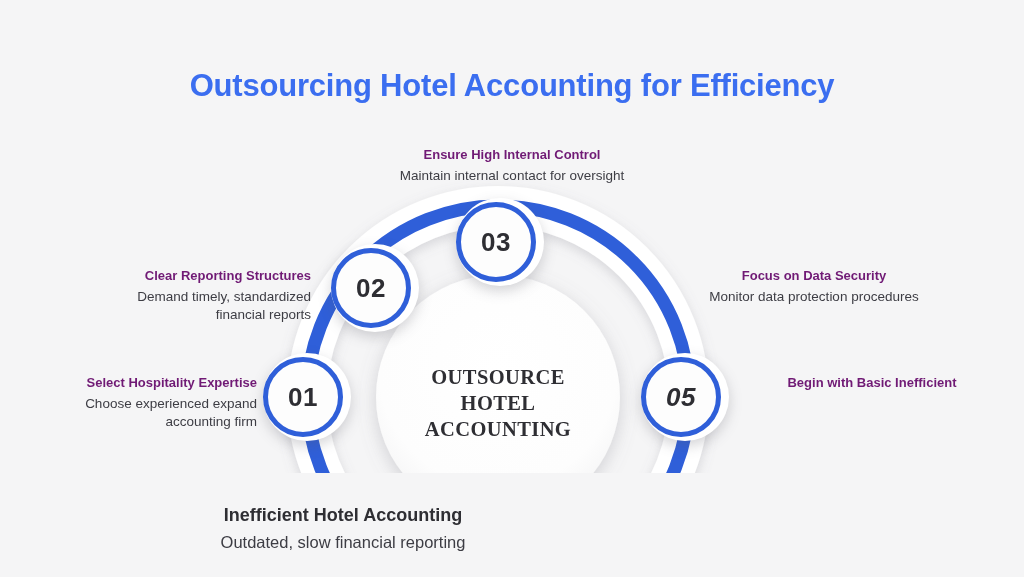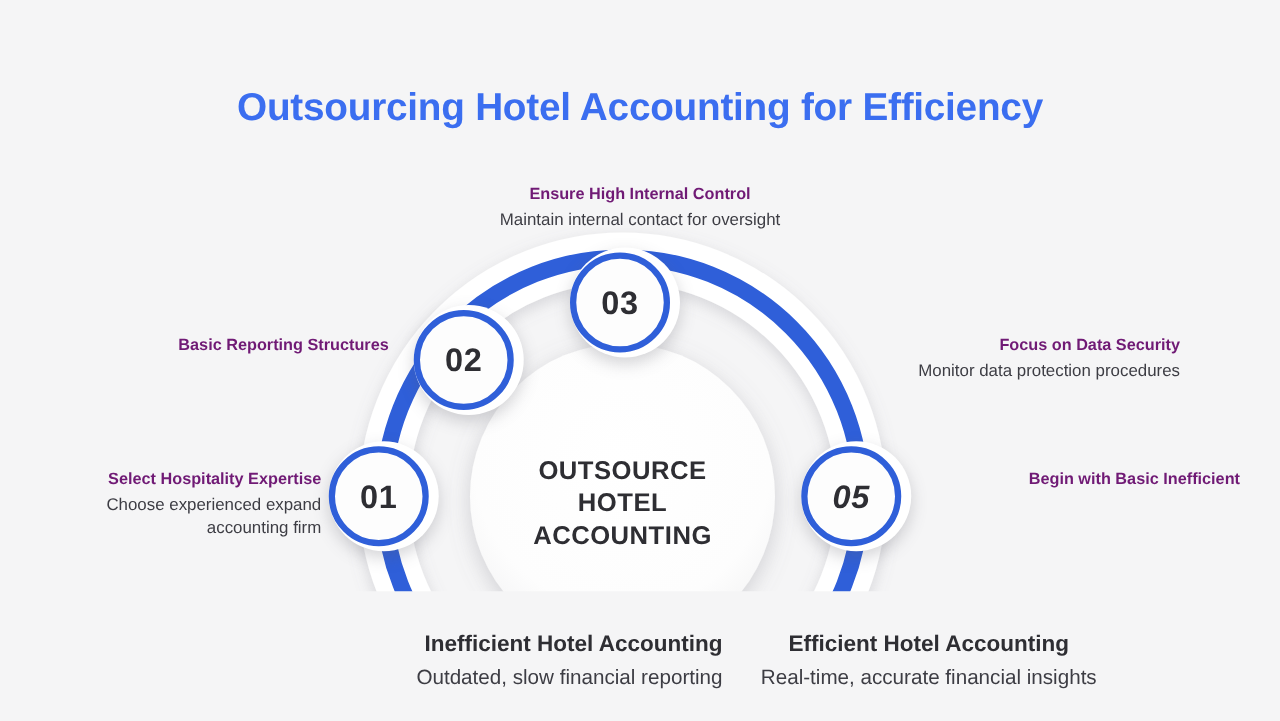--- a/index.html
+++ b/index.html
@@ -200,7 +200,7 @@
   </div>
 
   <div class="callout right-align" id="callout-02">
-    <div class="hd">Basic Reporting Structures</div>
+    <div class="hd">Clear Reporting Structures</div>
   </div>
 
   <div class="callout" id="callout-03">

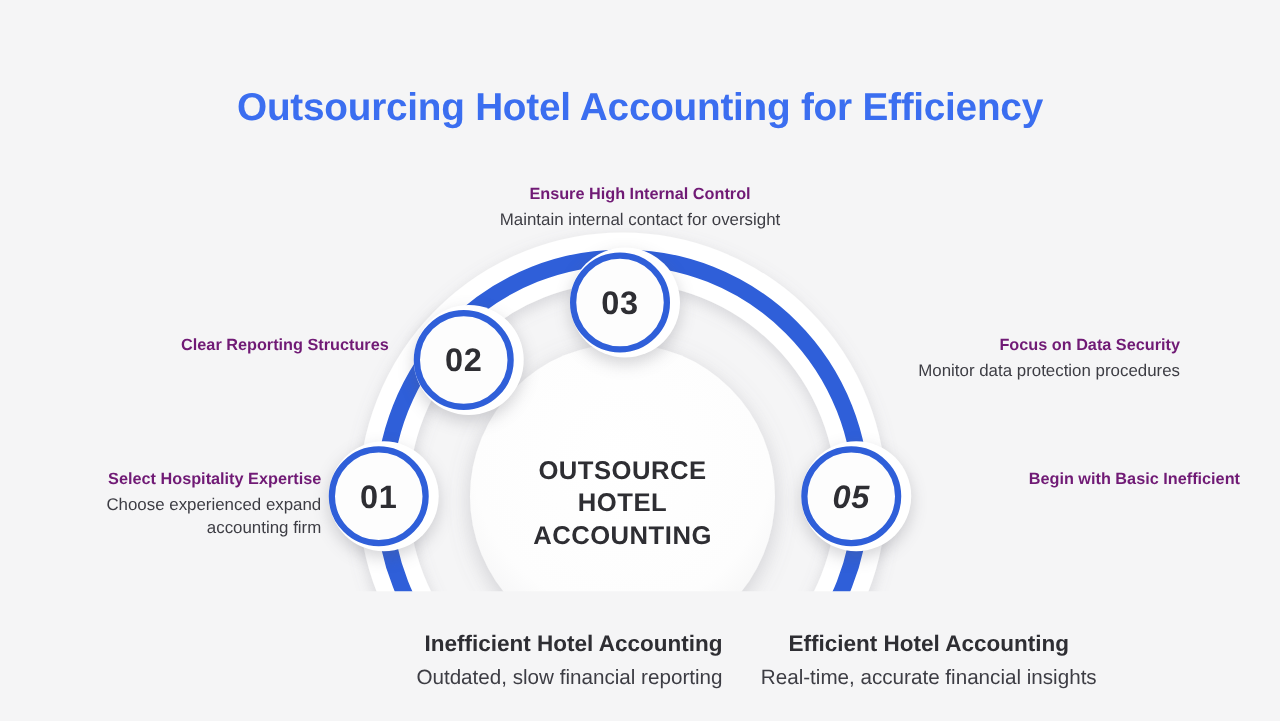--- a/index.html
+++ b/index.html
@@ -107,7 +107,7 @@
     line-height: 18px;
   }
   .callout.right-align { text-align: right; }
-  .callout.left-align { text-align: right; }
+  .callout.left-align { text-align: center; }
 
   #callout-01 { left: 22px; top: 357px; width: 235px; }
   #callout-02 { left: 85px; top: 250px; width: 226px; }

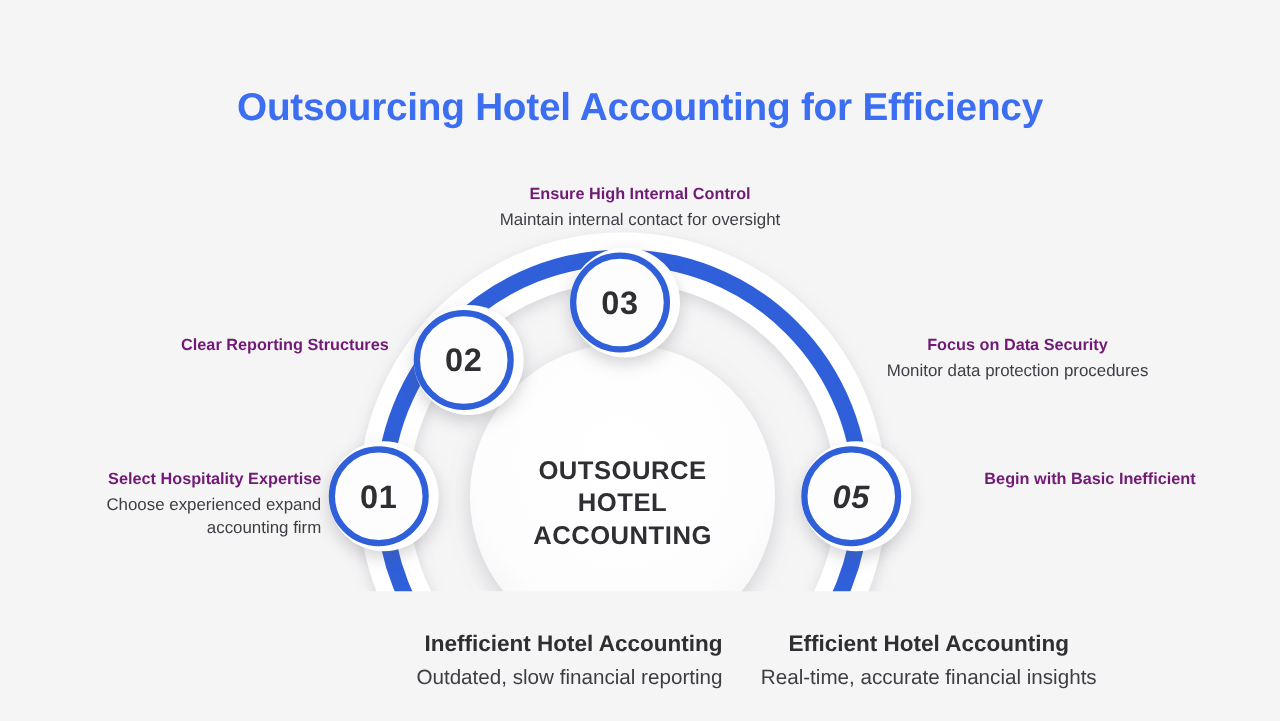--- a/index.html
+++ b/index.html
@@ -201,6 +201,7 @@
 
   <div class="callout right-align" id="callout-02">
     <div class="hd">Clear Reporting Structures</div>
+    <div class="sb">Demand timely, standardized financial reports</div>
   </div>
 
   <div class="callout" id="callout-03">

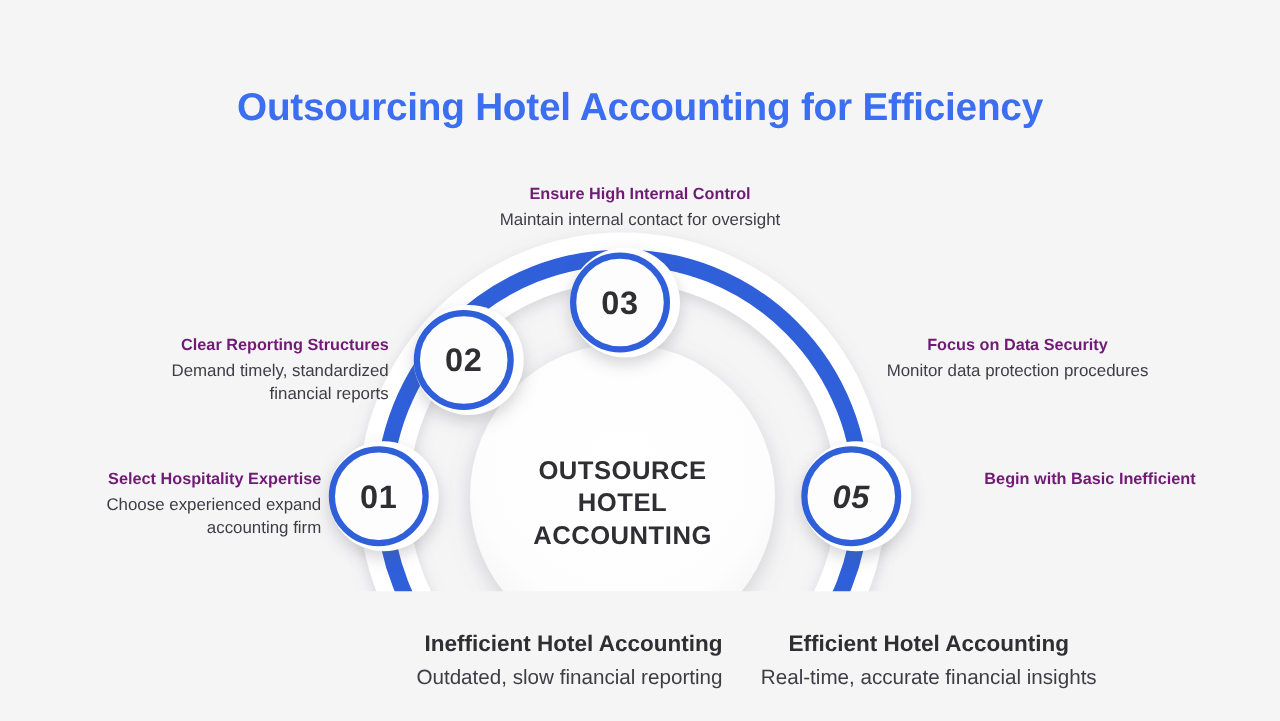--- a/index.html
+++ b/index.html
@@ -90,6 +90,7 @@
     color: #2e2e33;
     line-height: 26px;
     letter-spacing: 0.4px;
+    font-family: Liberation Serif, serif;
   }
 
   

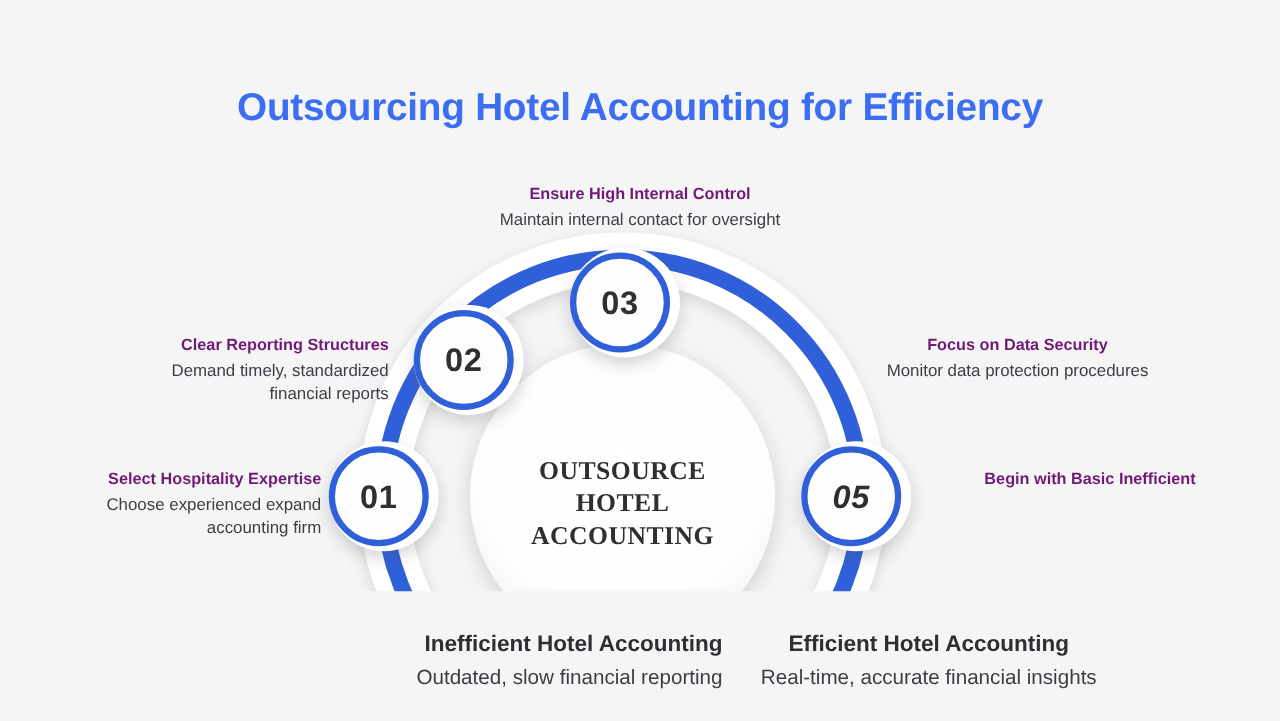--- a/index.html
+++ b/index.html
@@ -130,7 +130,7 @@
     color: #3d3d44;
     line-height: 22px;
   }
-  #caption-left  { left: 108px; top: 487px; width: 470px; text-align: right; }
+  #caption-left  { left: 108px; top: 487px; width: 470px; text-align: center; }
   #caption-right { left: 508px; top: 487px; width: 470px; text-align: center; }
 </style>
 </head>

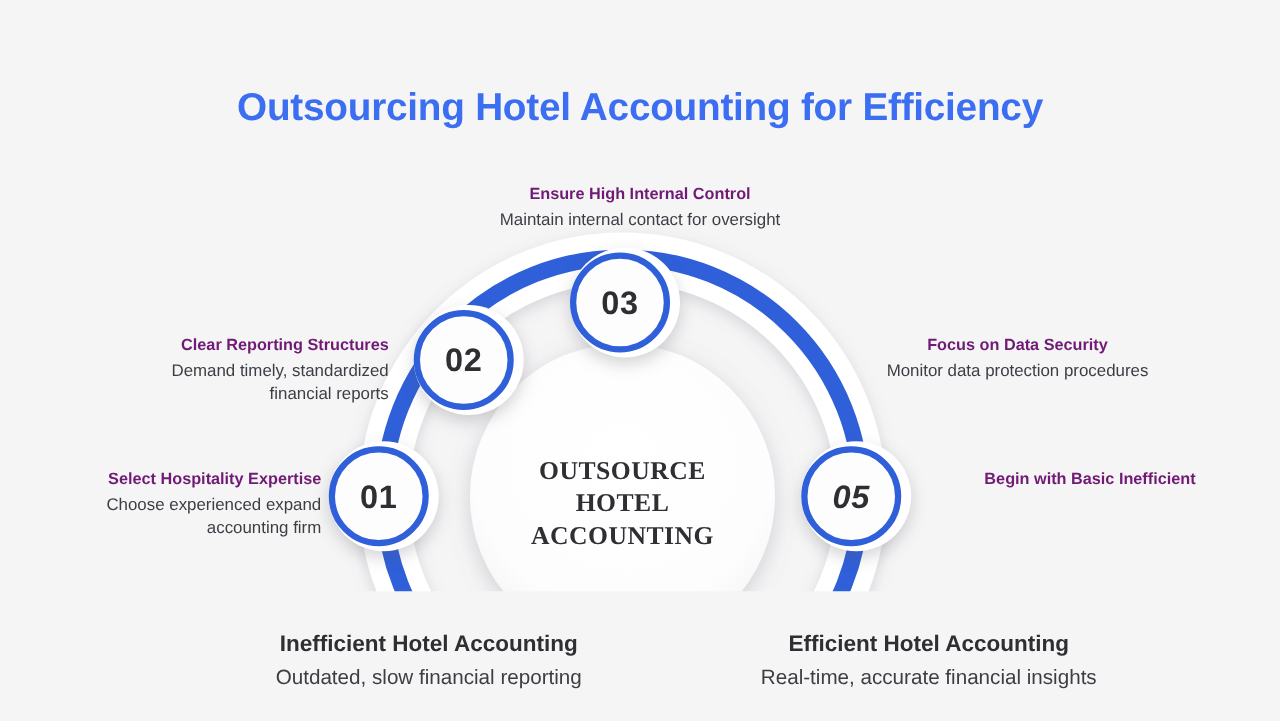--- a/index.html
+++ b/index.html
@@ -224,10 +224,6 @@
     <div class="bsb">Outdated, slow financial reporting</div>
   </div>
 
-  <div class="bottom-caption" id="caption-right">
-    <div class="bhd">Efficient Hotel Accounting</div>
-    <div class="bsb">Real-time, accurate financial insights</div>
-  </div>
 
 </div>
 

